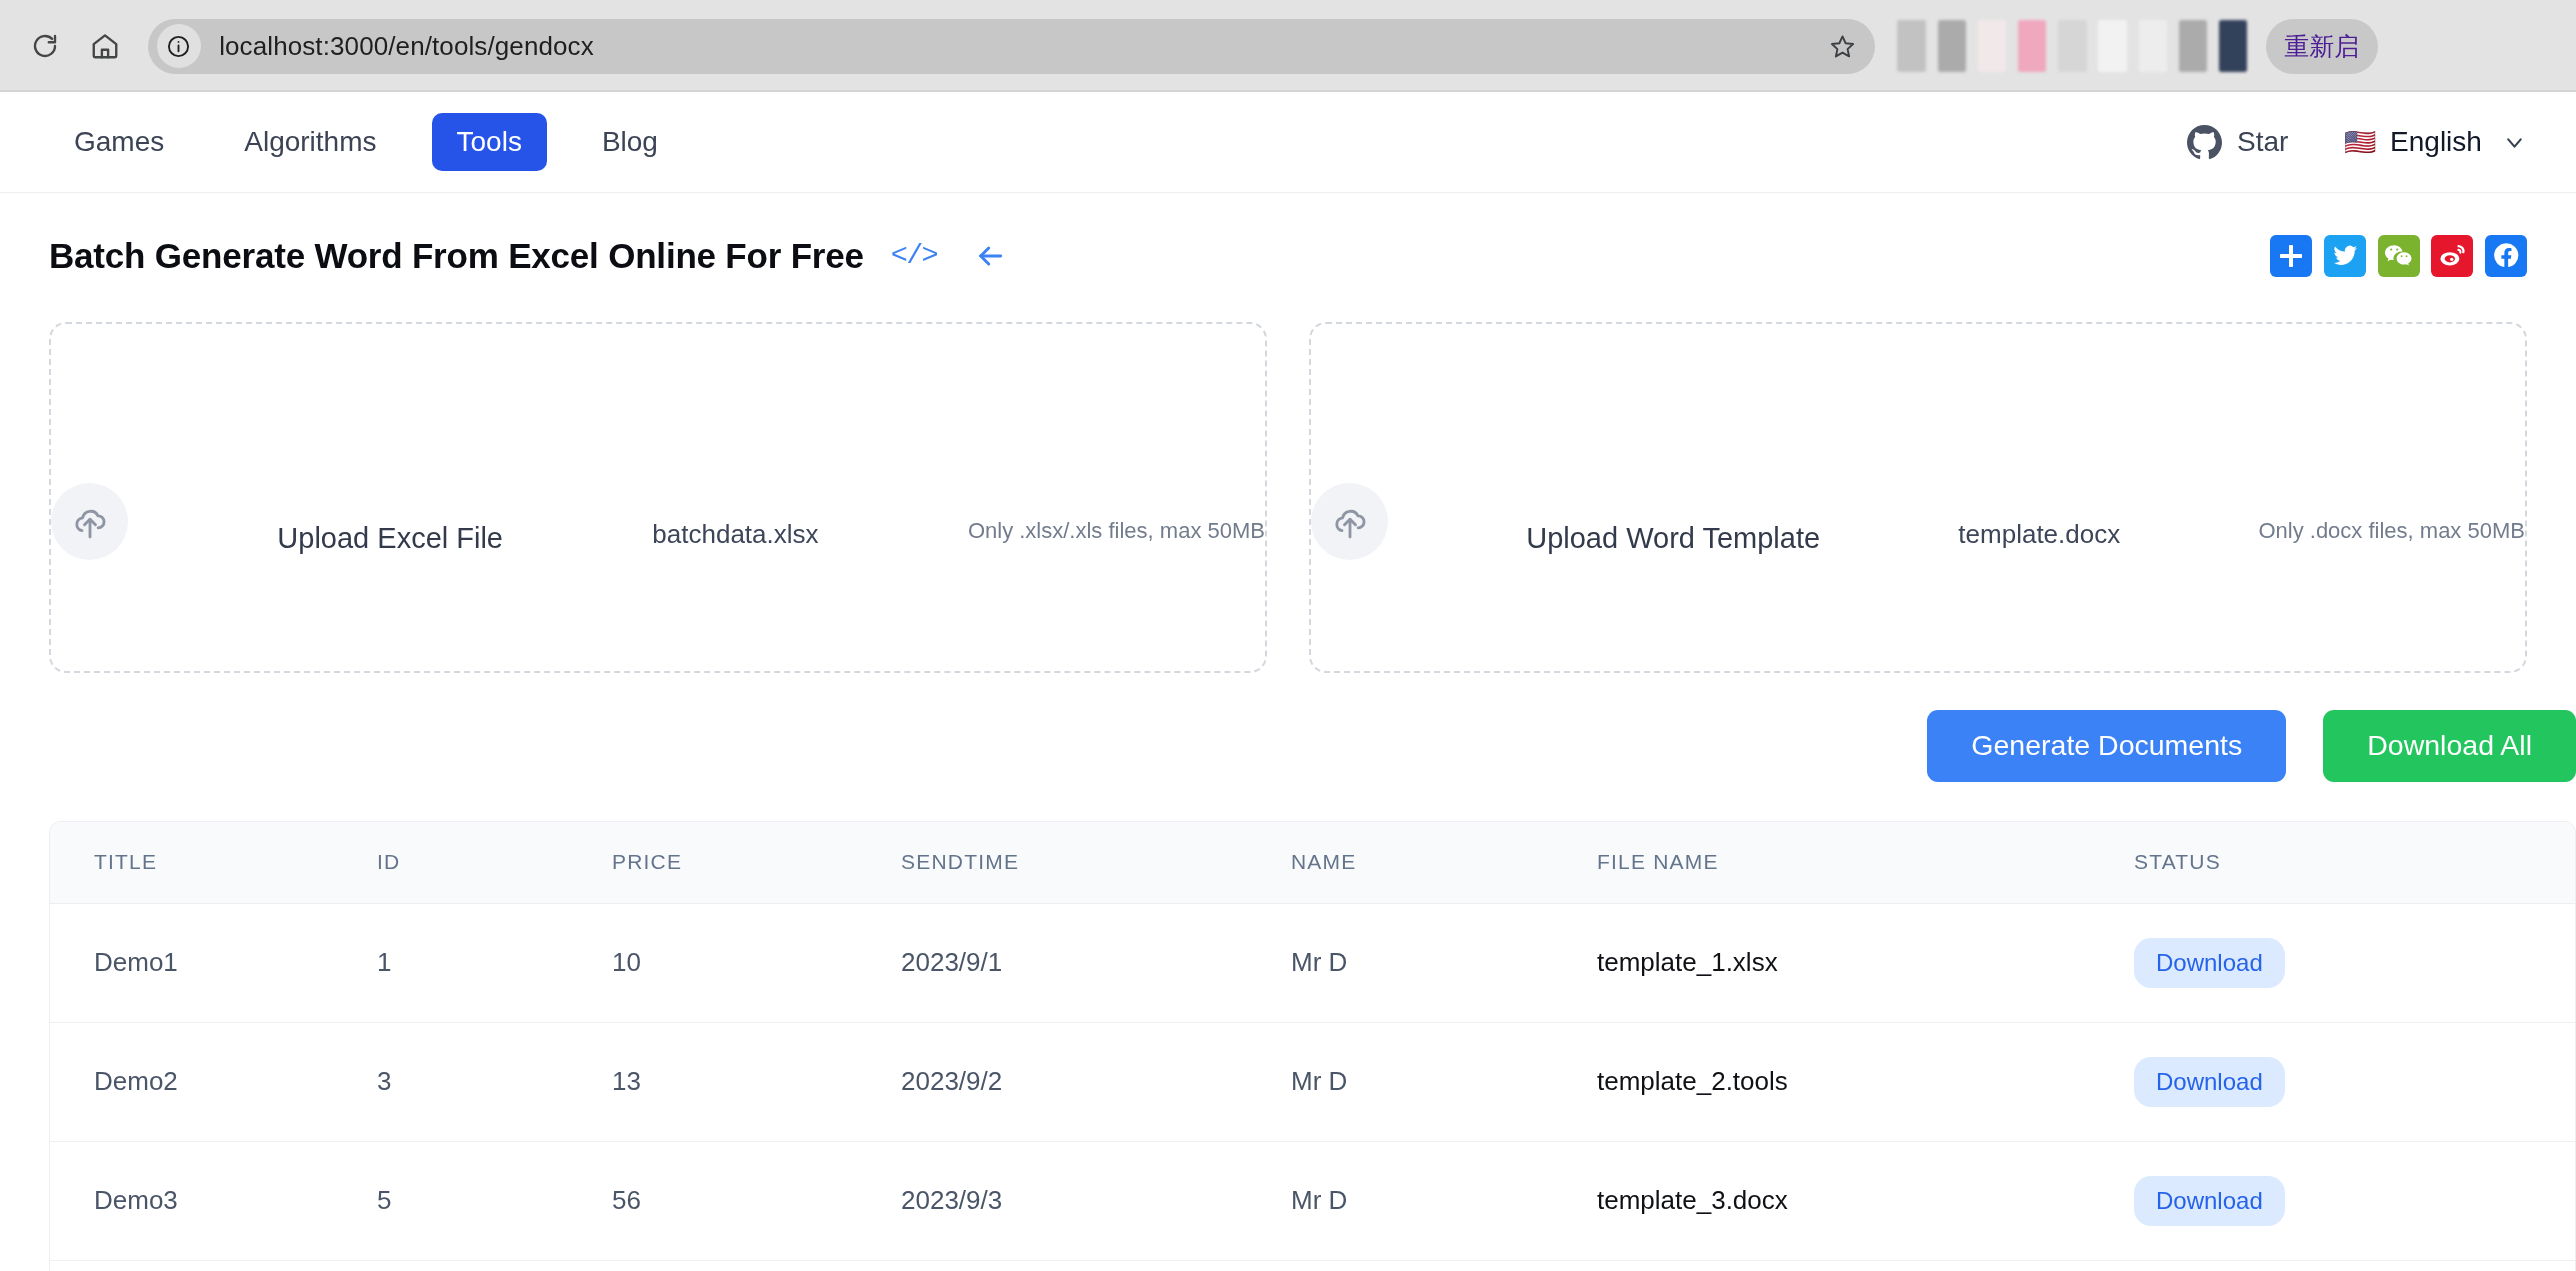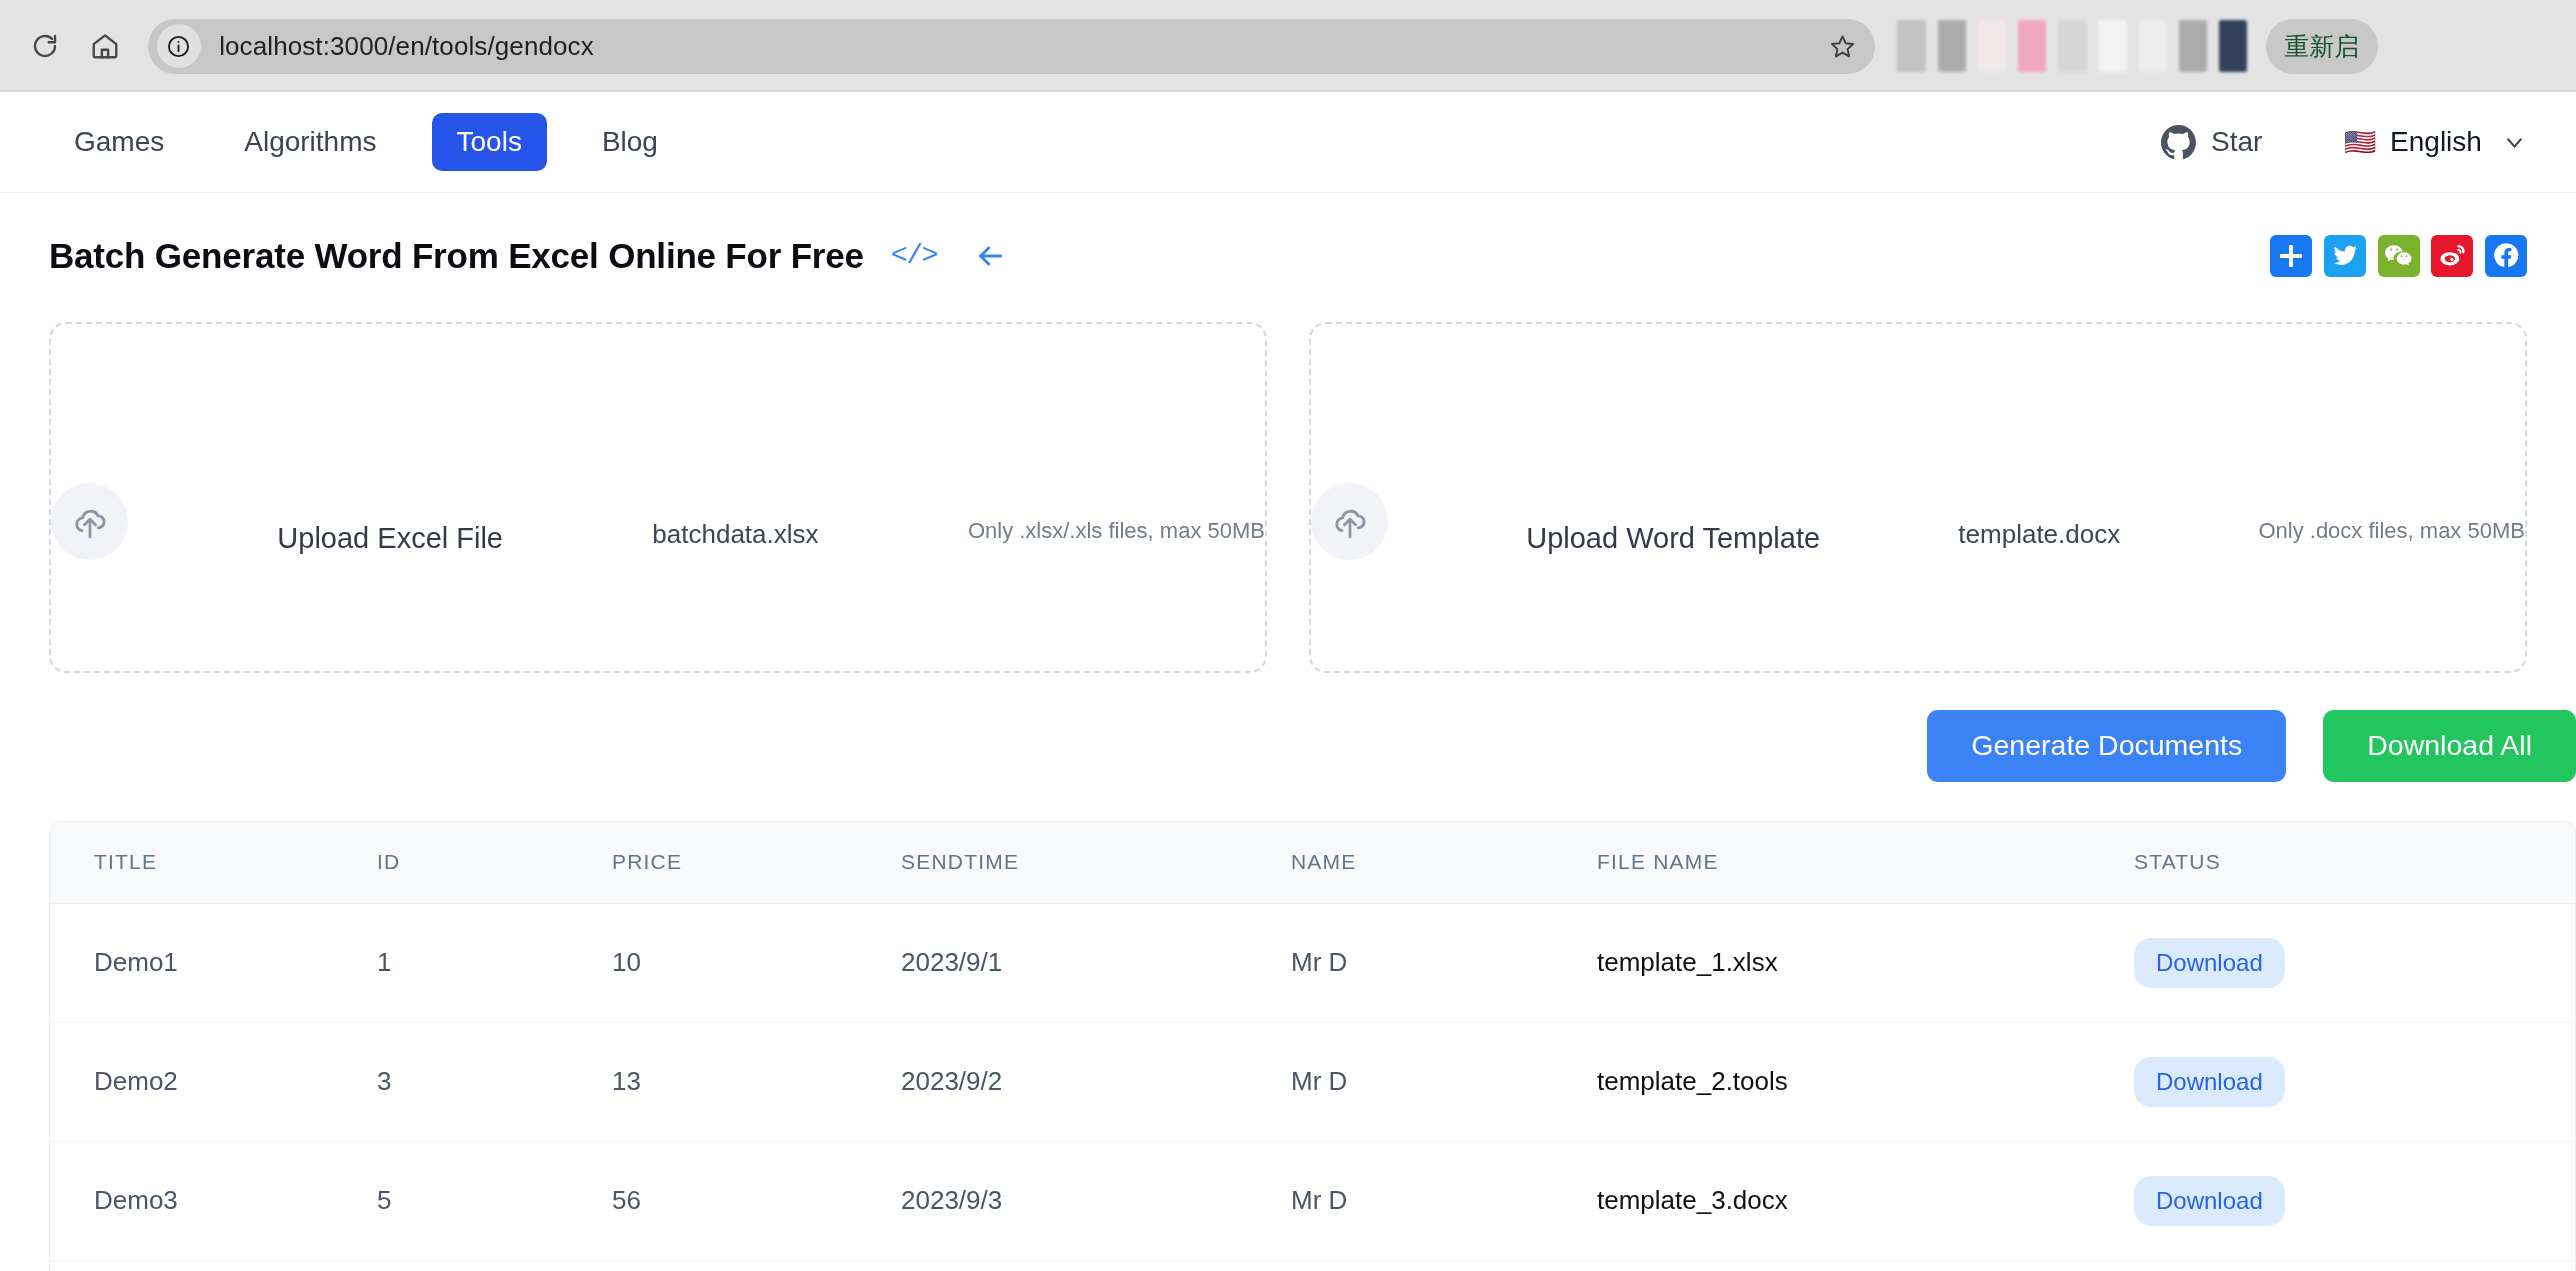--- a/index.html
+++ b/index.html
@@ -89,7 +89,7 @@
     display: flex; align-items: center;
     padding: 0 18.4px;
     font-size: 25px;
-    color: #14532d;
+    color: #4c1d95;
     white-space: nowrap;
     overflow: hidden;
   }

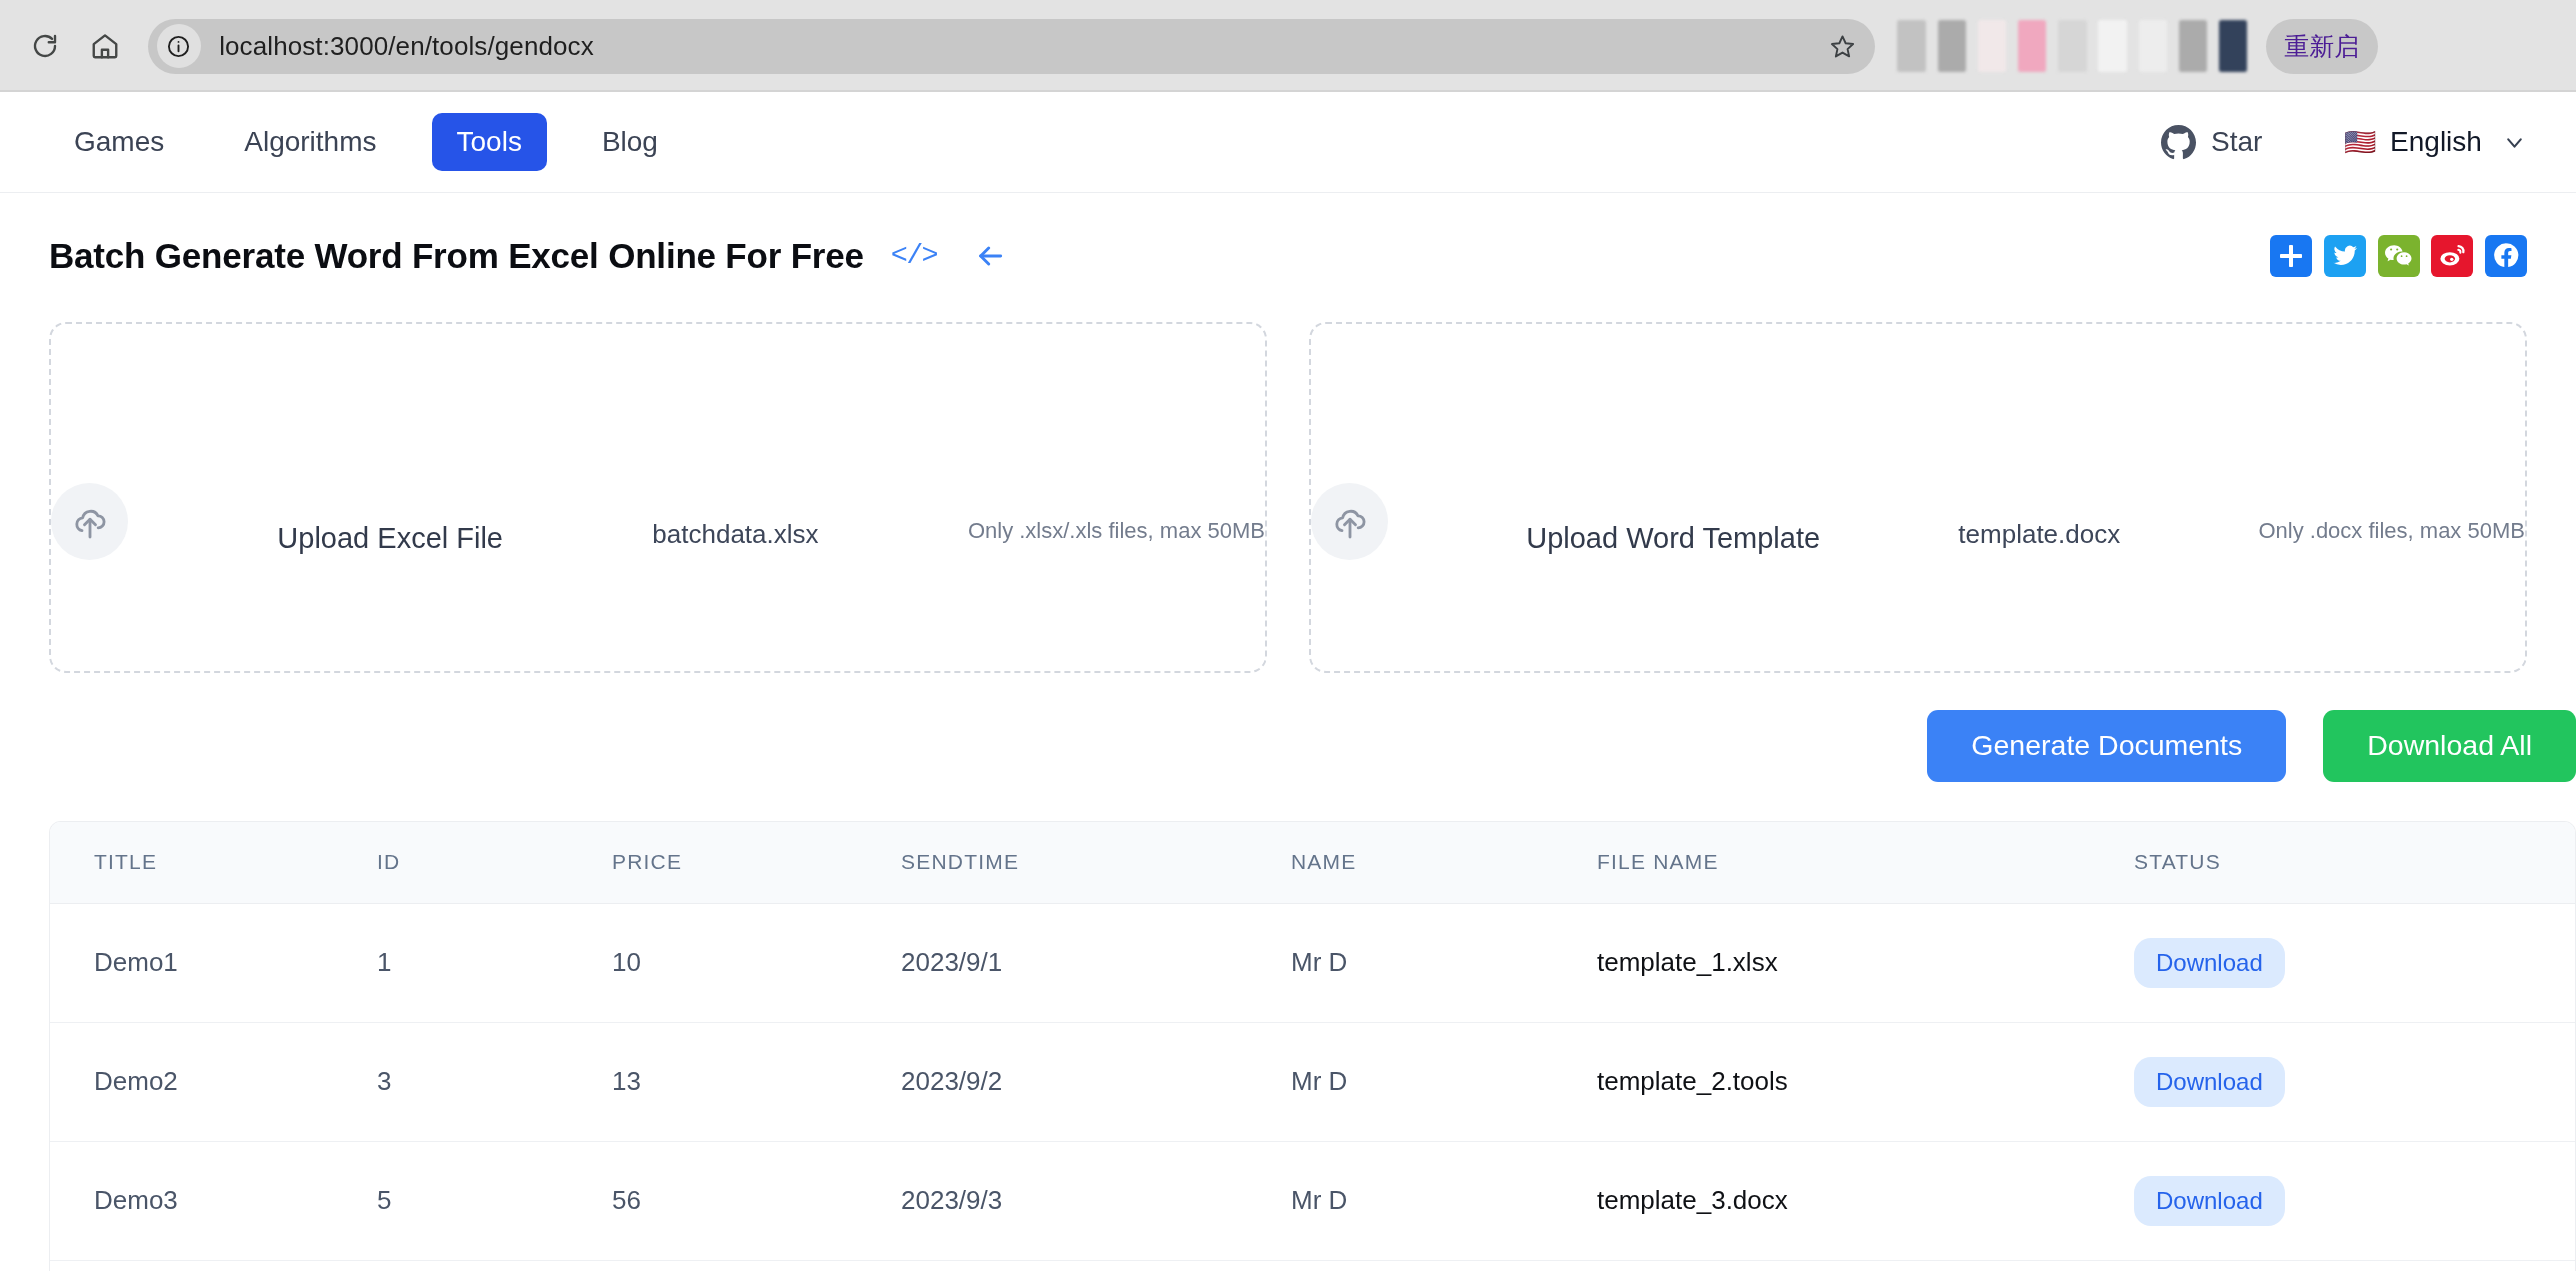--- a/index.html
+++ b/index.html
@@ -126,7 +126,7 @@
   }
   .nav-spacer { flex: 1 1 auto; }
   .nav-right { display: flex; align-items: center; gap: 0; }
-  .gh-star { display: flex; align-items: center; gap: 15px; margin-right: 82px; }
+  .gh-star { display: flex; align-items: center; gap: 15px; margin-right: 56px; }
   .gh-star svg { width: 35px; height: 35px; display: block; color: #4a5263; }
   .gh-star-label { font-size: 28px; color: #3b4354; }
   .lang-picker { display: flex; align-items: center; gap: 13.4px; }

